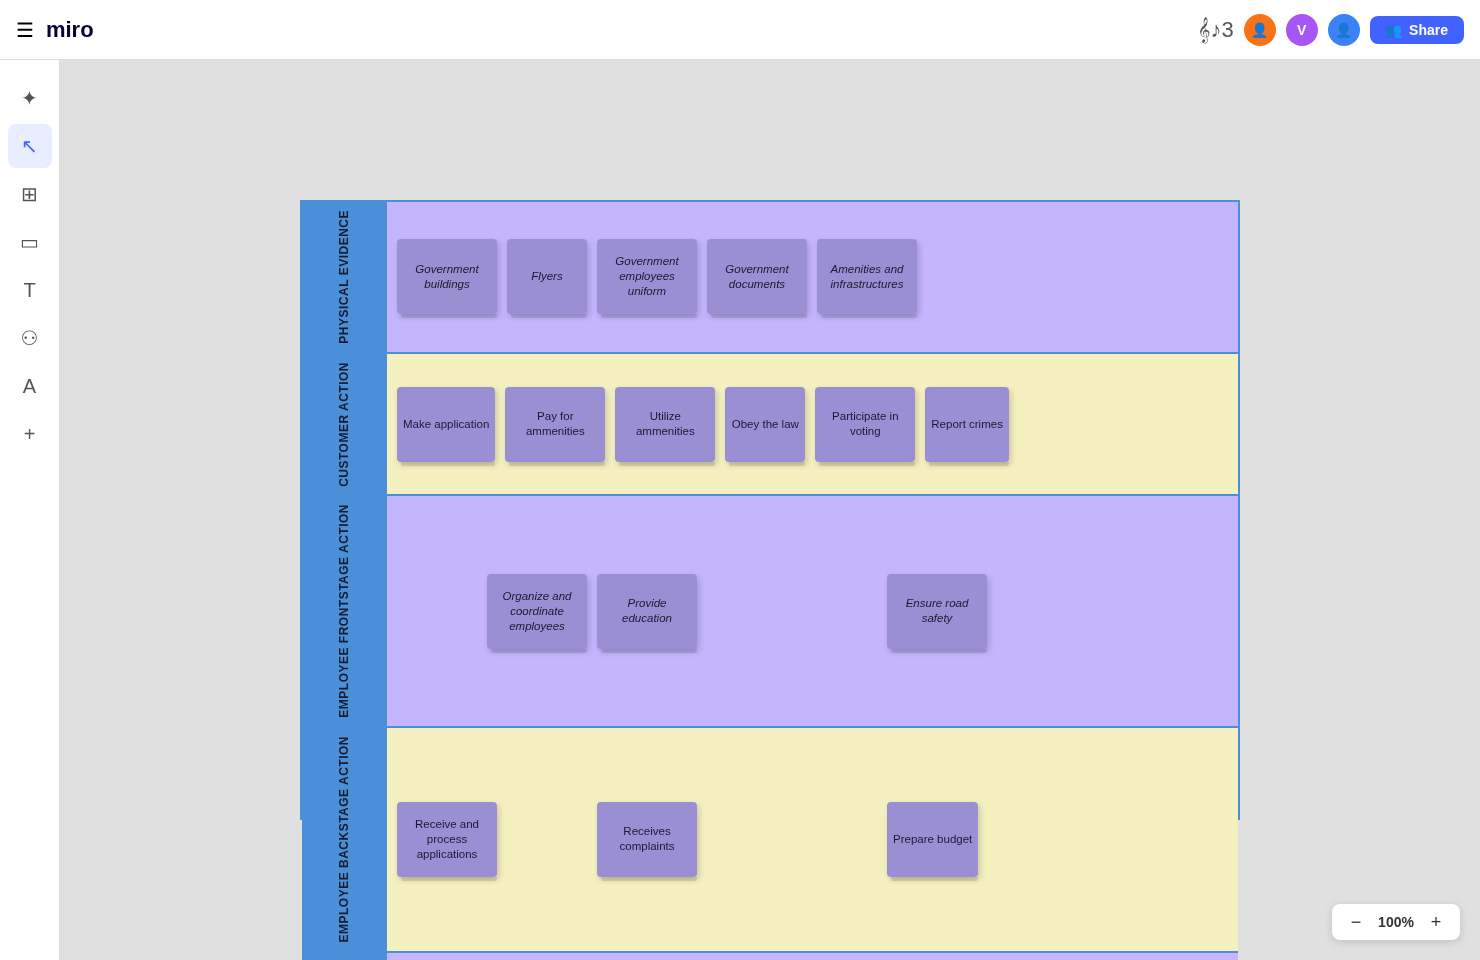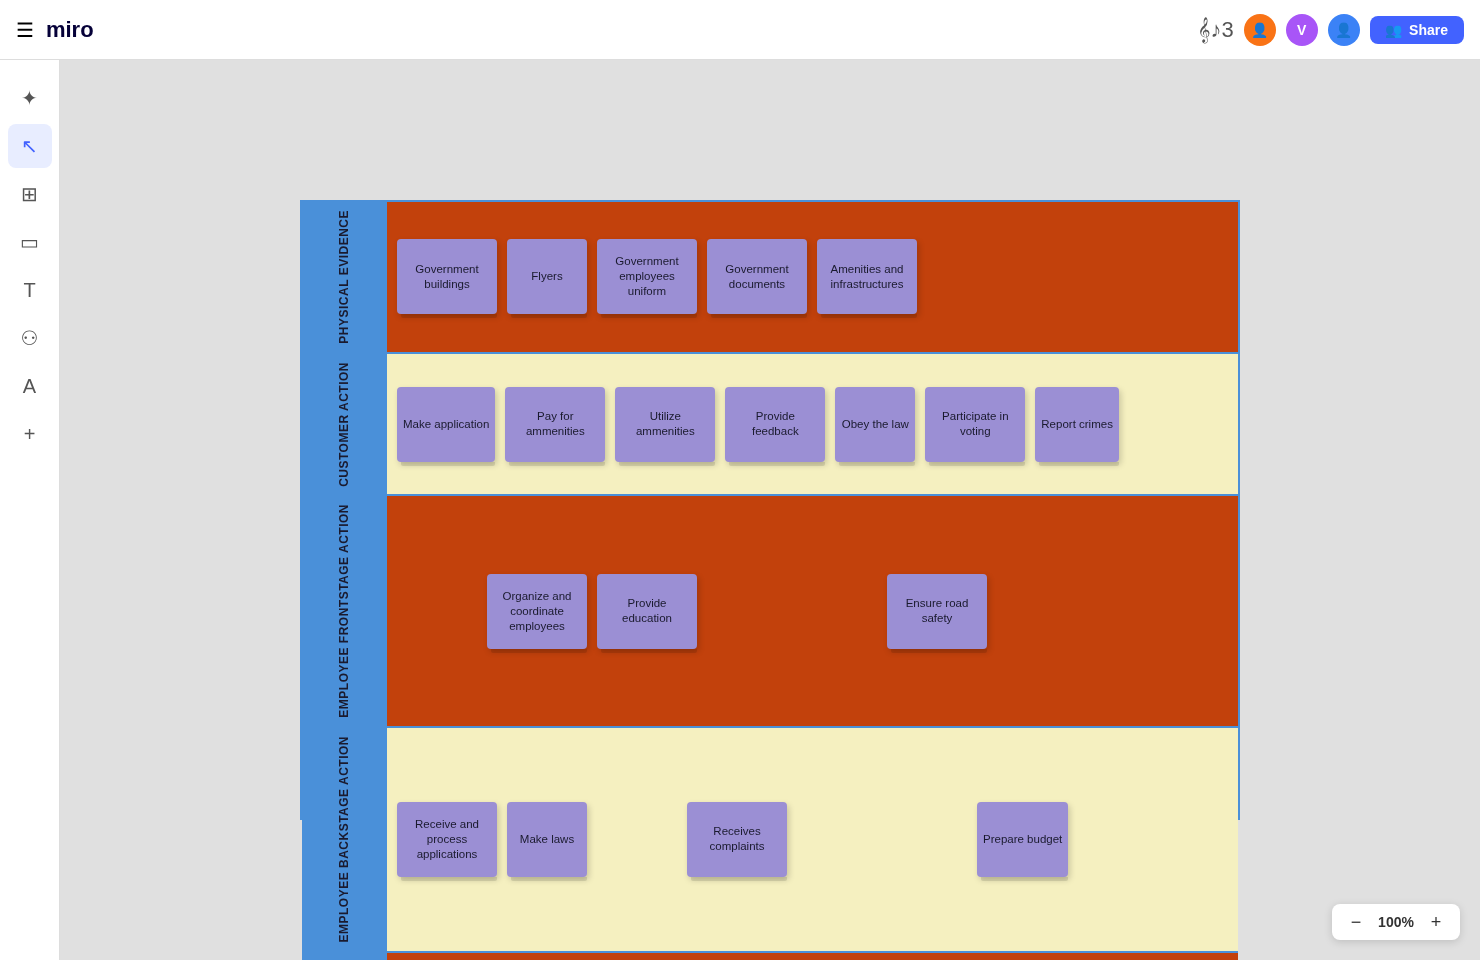--- a/index.html
+++ b/index.html
@@ -182,7 +182,8 @@
       background: #f5f0c0;
     }
     .row-content.blue {
-      background: #c2410c;
+      background: #c4b5fd;
+      font-style: italic;
     }
 
     

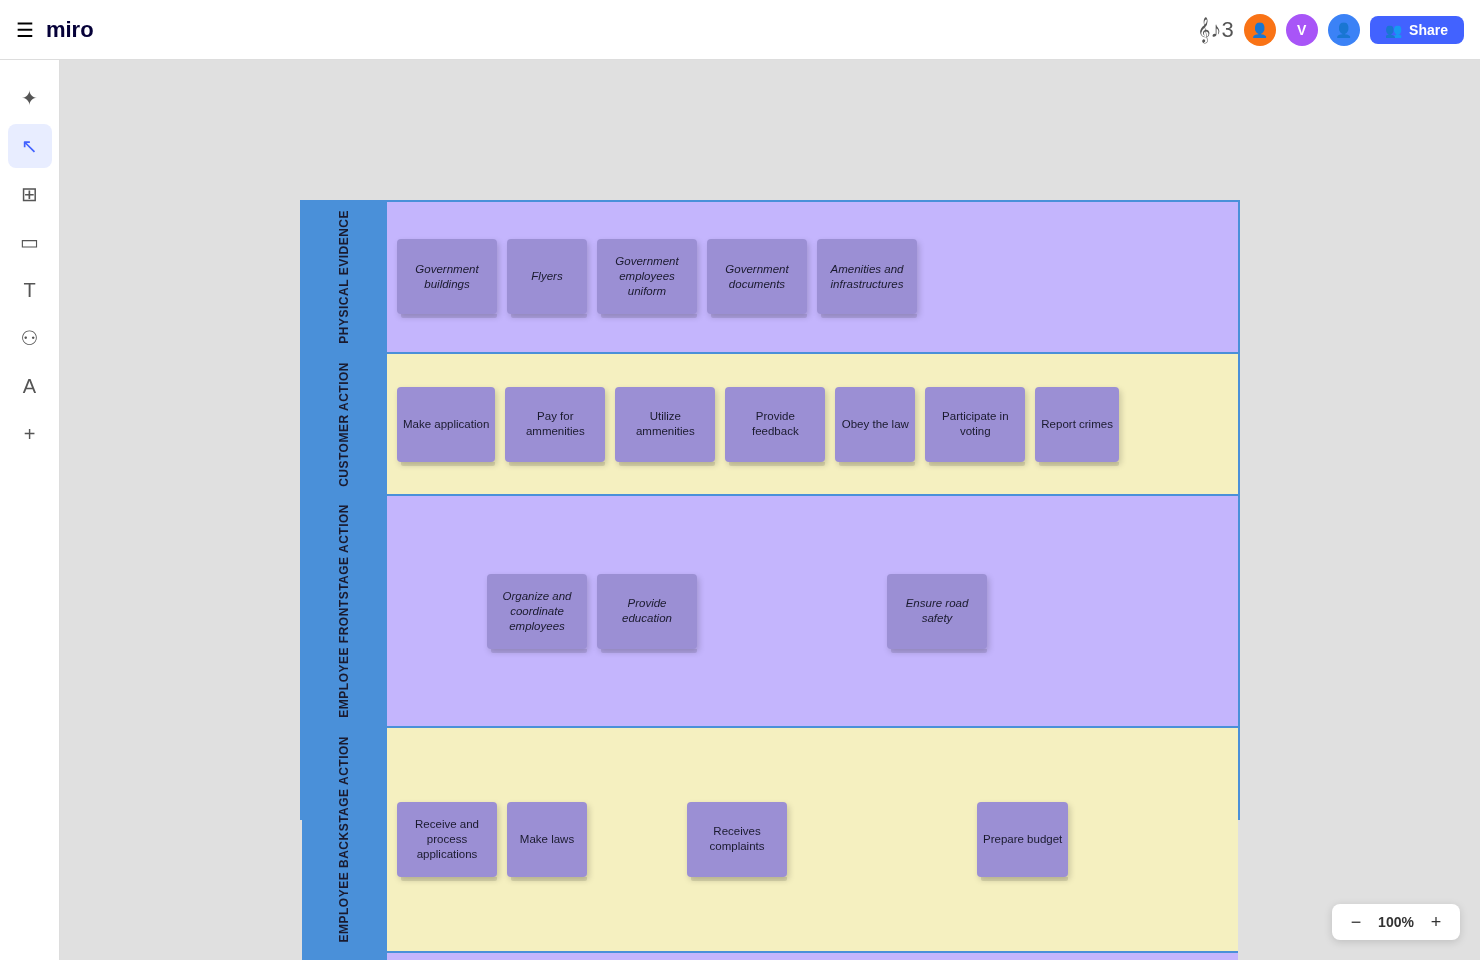--- a/index.html
+++ b/index.html
@@ -313,7 +313,6 @@
           <div class="sticky">Make application</div>
           <div class="sticky">Pay for ammenities</div>
           <div class="sticky">Utilize ammenities</div>
-          <div class="sticky">Provide feedback</div>
           <div class="sticky">Obey the law</div>
           <div class="sticky">Participate in voting</div>
           <div class="sticky">Report crimes</div>

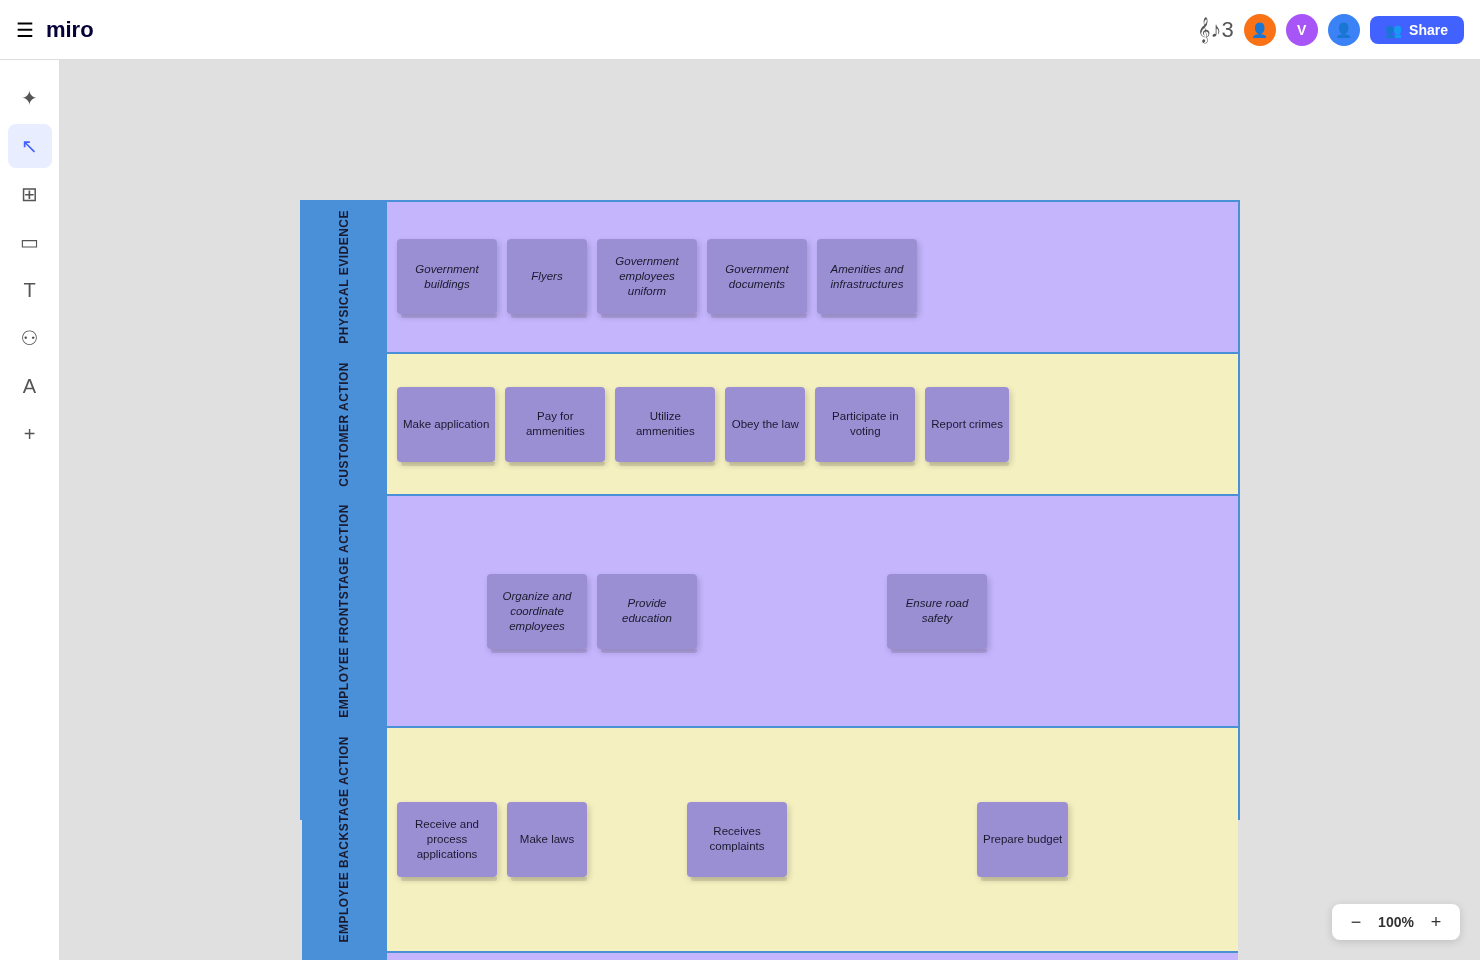--- a/index.html
+++ b/index.html
@@ -337,7 +337,6 @@
         </div>
         <div class="row-content yellow">
           <div class="sticky">Receive and process applications</div>
-          <div class="sticky">Make laws</div>
           <div class="sticky-empty"></div>
           <div class="sticky">Receives complaints</div>
           <div class="sticky-empty"></div>

